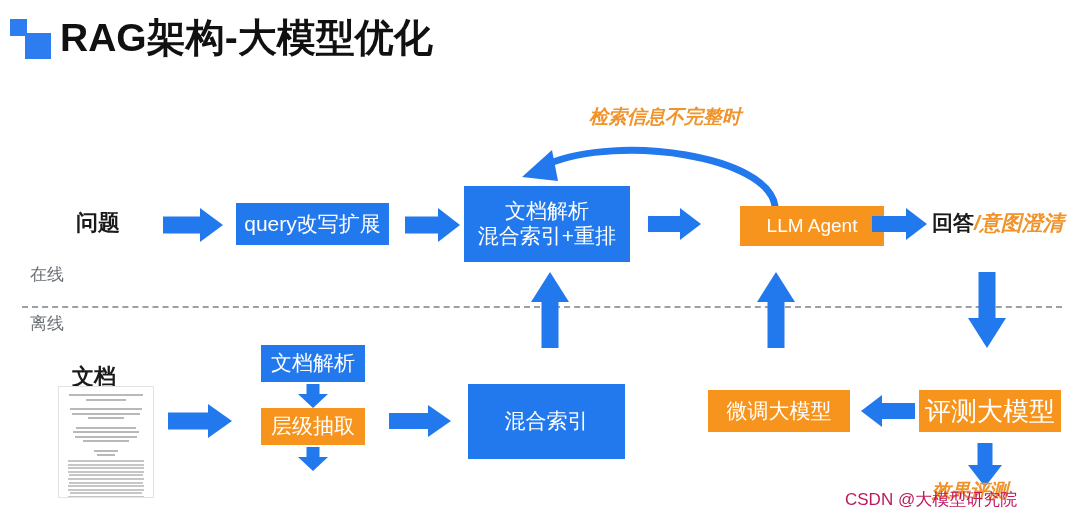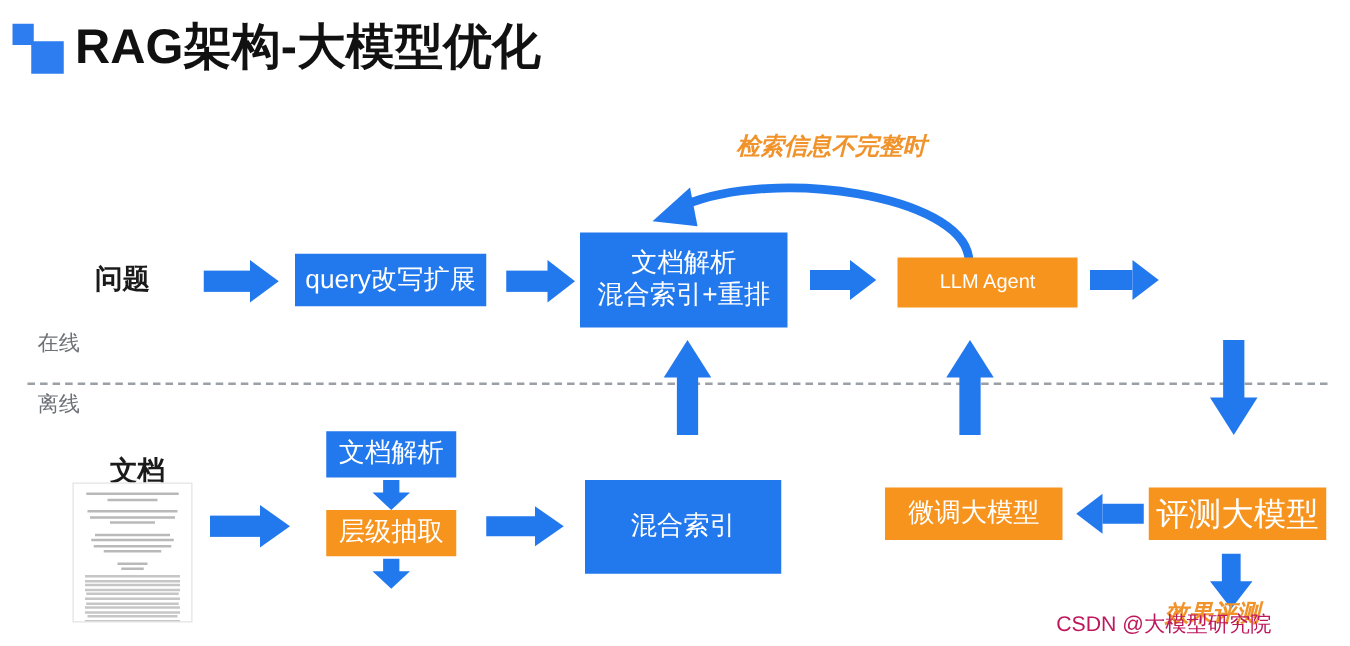--- a/index.html
+++ b/index.html
@@ -203,7 +203,7 @@
     <div class="head" style="border-width:16px 0 16px 21px;"></div>
   </div>
 
-  <div class="abs node orange" style="left:718px; top:206px; width:144px; height:40px; font-size:16px;">LLM Agent</div>
+  <div class="abs node orange" style="left:740px; top:206px; width:144px; height:40px; font-size:19px;">LLM Agent</div>
 
   <div class="abs arrow-right" style="left:872px; top:208px; width:55px; height:32px;">
     <div class="shaft" style="width:34px; height:16px;"></div>

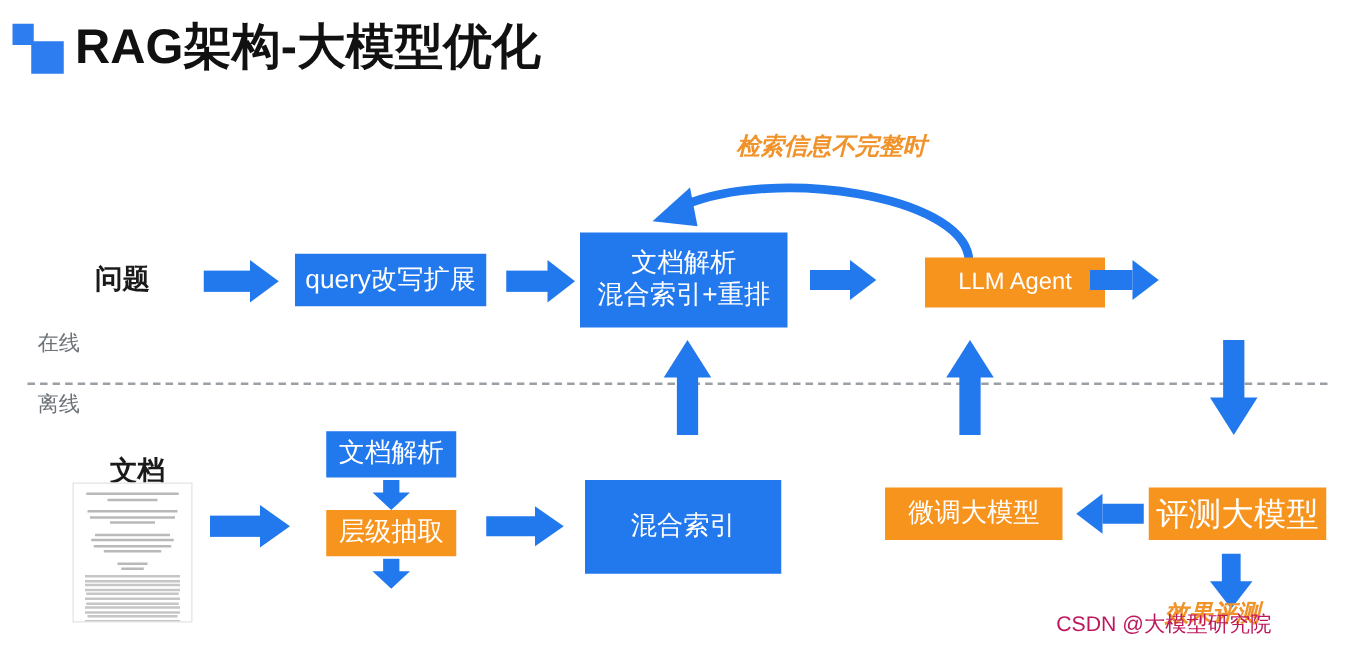--- a/index.html
+++ b/index.html
@@ -210,6 +210,9 @@
     <div class="head" style="border-width:16px 0 16px 21px;"></div>
   </div>
 
+  <div class="abs" style="left:932px; top:209px; font-size:21px; white-space:nowrap;">
+    <span class="plain-label" style="font-size:21px;">回答</span><span class="orange-text" style="font-size:21px;">/意图澄清</span>
+  </div>
 
   <div class="abs divider-label" style="left:30px; top:263px;">在线</div>
   <div class="abs" id="divider-line"></div>

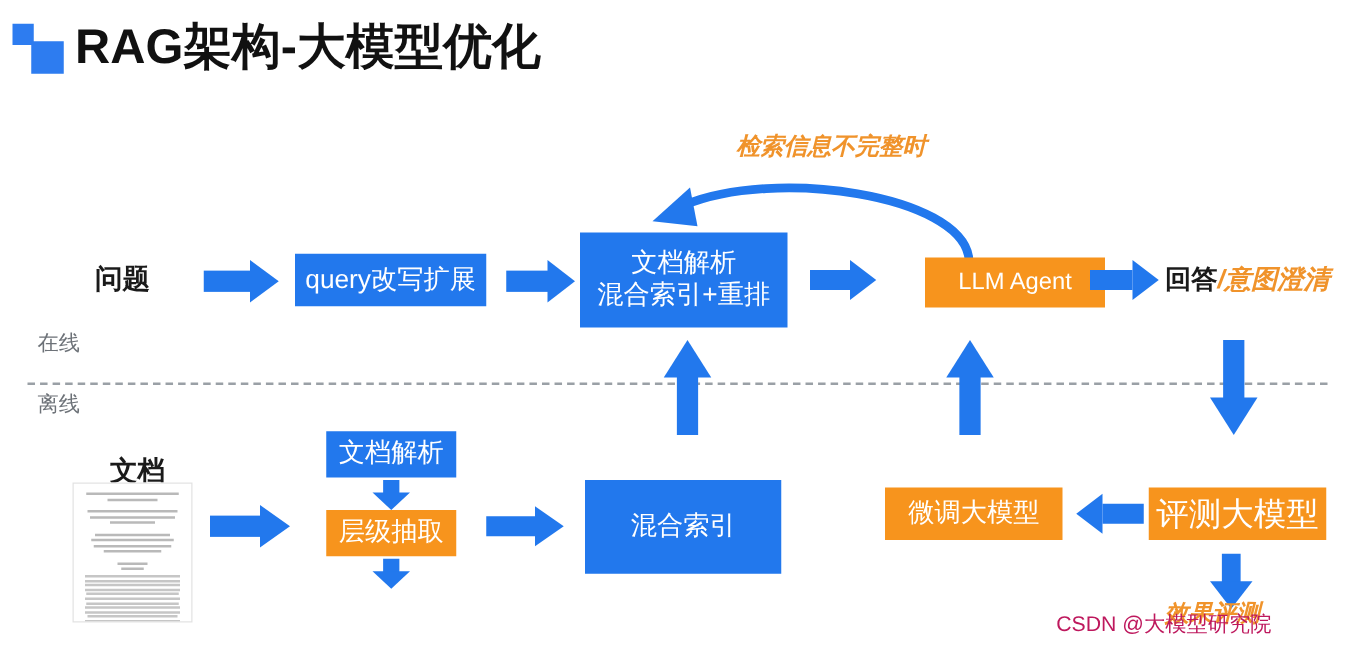--- a/index.html
+++ b/index.html
@@ -233,7 +233,7 @@
     <div class="head" style="border-width:30px 19px 0 19px;"></div>
   </div>
 
-  <div class="abs plain-label" style="left:72px; top:362px; font-size:22px;margin-left:16px;">文档</div>
+  <div class="abs plain-label" style="left:72px; top:362px; font-size:22px;">文档</div>
 
   <div class="abs" id="doc-thumbnail">
     <div class="doc-line" style="width:94%;"></div>

